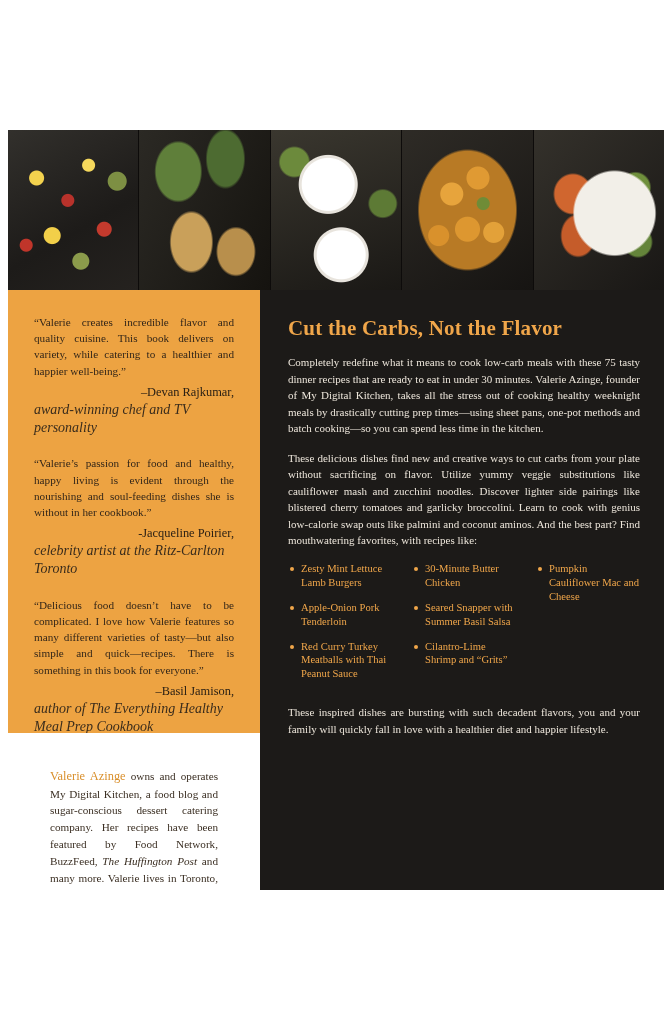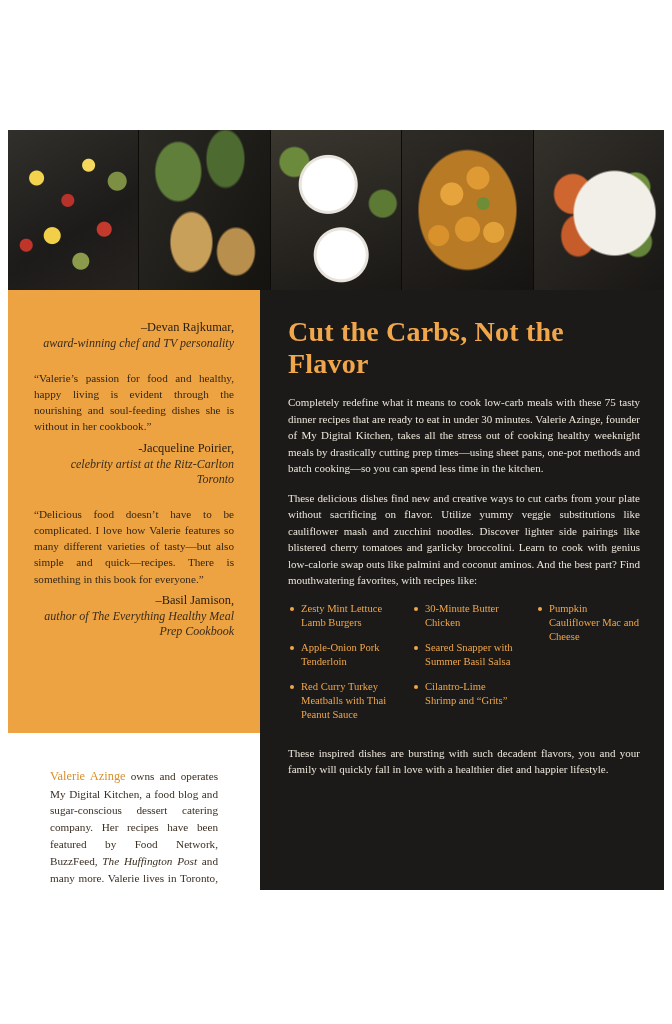--- a/index.html
+++ b/index.html
@@ -223,6 +223,7 @@
 
     <div class="blurb-panel">
       <div class="blurb">
+        <p>“Valerie creates incredible flavor and quality cuisine. This book delivers on variety, while catering to a healthier and happier well-being.”</p>
         <div class="attr">–Devan Rajkumar,</div>
         <div class="attr-sub">award-winning chef and TV personality</div>
       </div>

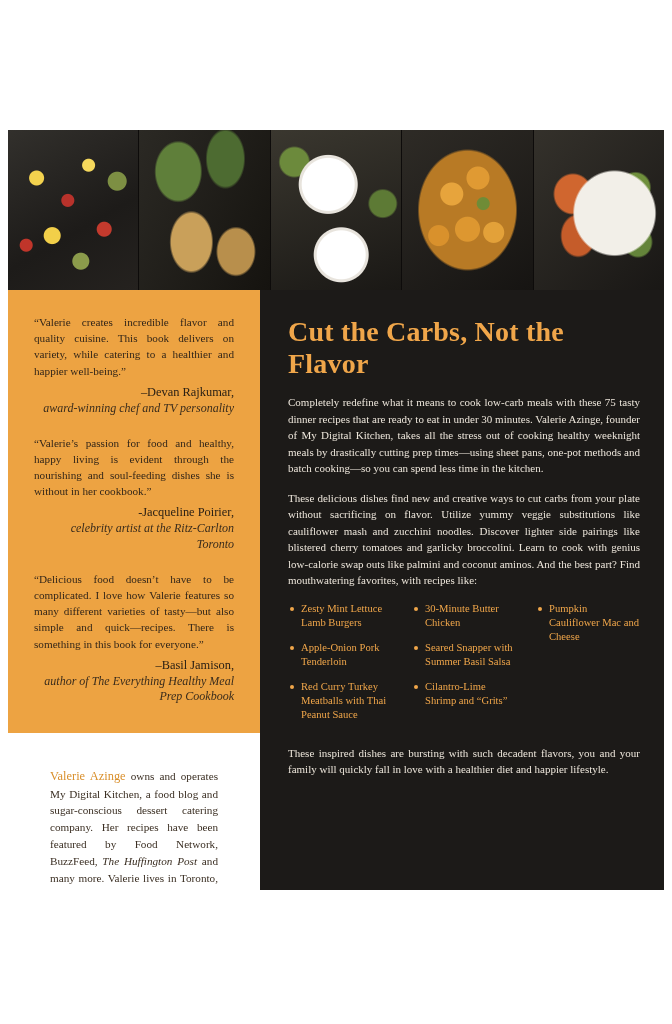--- a/index.html
+++ b/index.html
@@ -170,7 +170,7 @@
   }
   .headline {
     margin: 0 0 14px 0;
-    font-size: 28px;
+    font-size: 21px;
     color: #f0a64a;
     letter-spacing: 0.2px;
     line-height: 1.15;

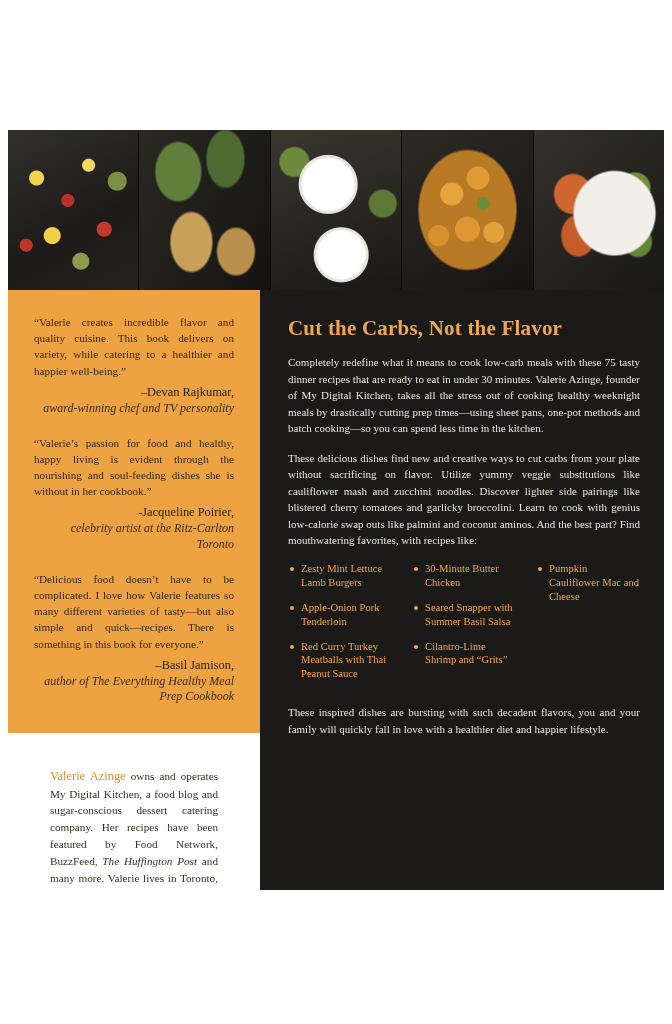--- a/index.html
+++ b/index.html
@@ -125,9 +125,9 @@
   }
   .blurb .attr-sub {
     margin-top: 1px;
-    font-size: 12px;
+    font-size: 14px;
     font-style: italic;
-    text-align: right;
+    text-align: left;
     color: #3a2c1c;
     line-height: 1.3;
   }

